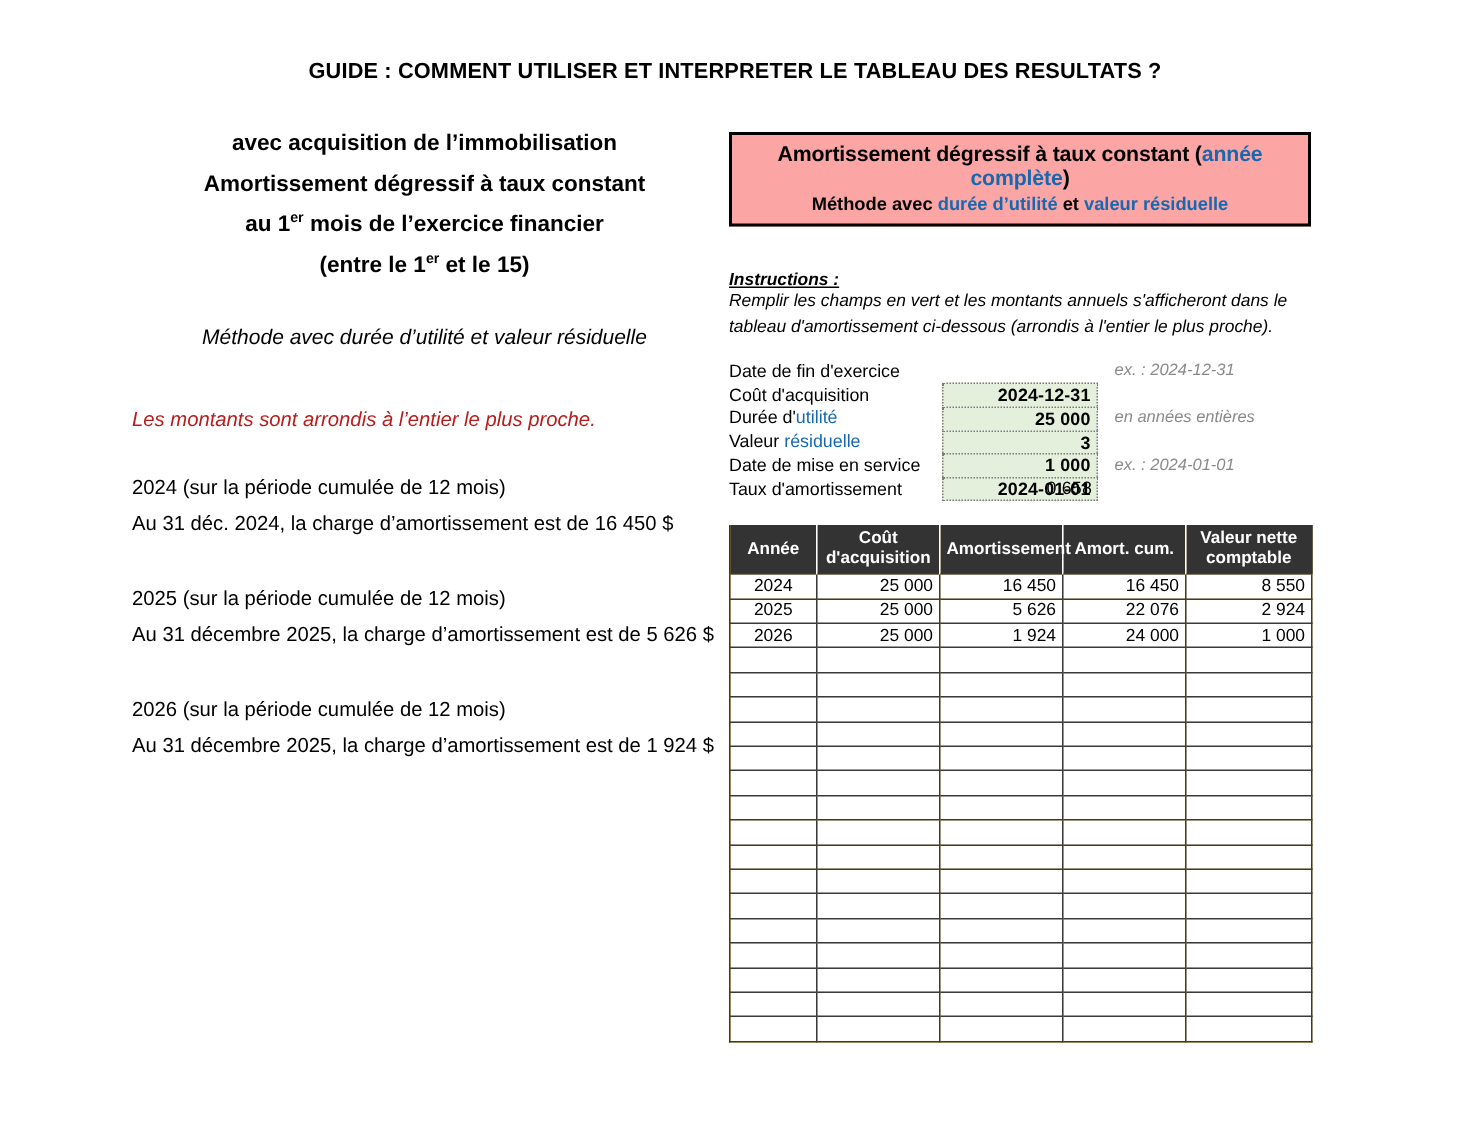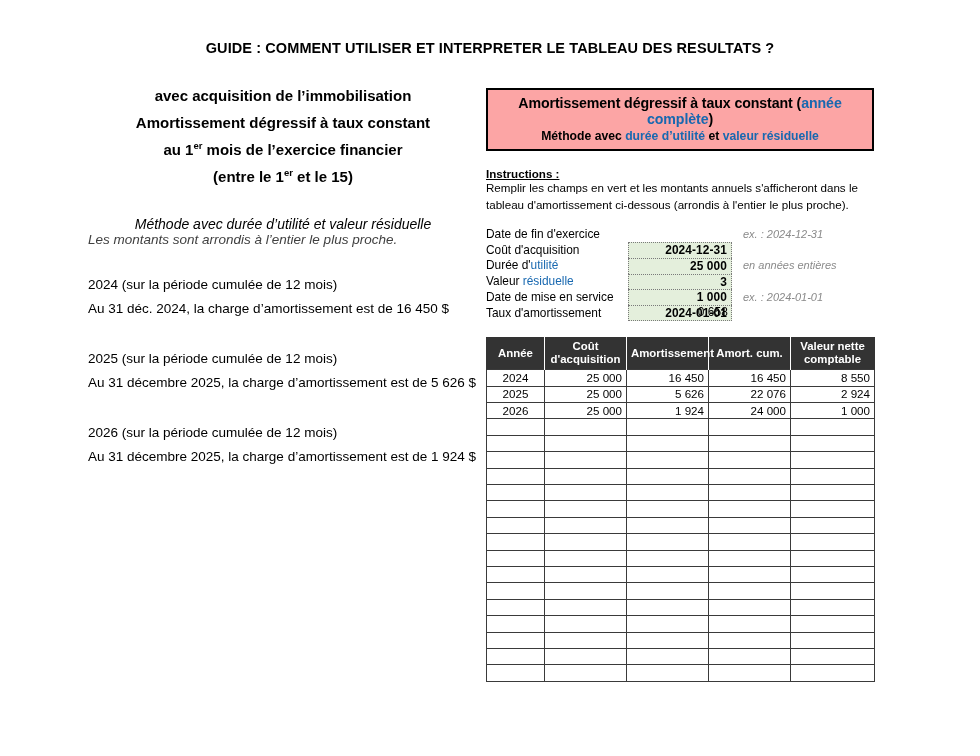--- a/index.html
+++ b/index.html
@@ -100,7 +100,8 @@
 
   
   #instructions {
-    margin-top: 16px;
+    margin-top: 29px;
+    font-style: italic;
   }
   #instructions-label {
     font-size: 11.6px;

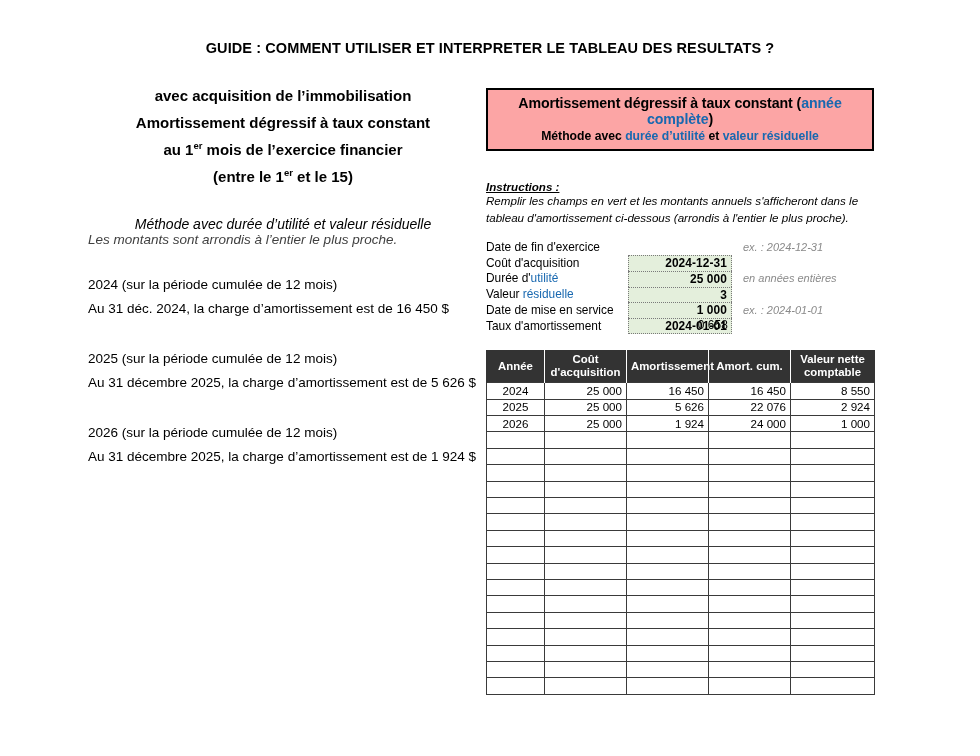--- a/index.html
+++ b/index.html
@@ -56,9 +56,10 @@
     color: #000;
   }
   #left-rounding {
+    margin-top: 40px;
     font-size: 13.5px;
     font-style: italic;
-    color: #404040;
+    color: #b91c1c;
   }
   .year-block {
     margin-top: 26px;

